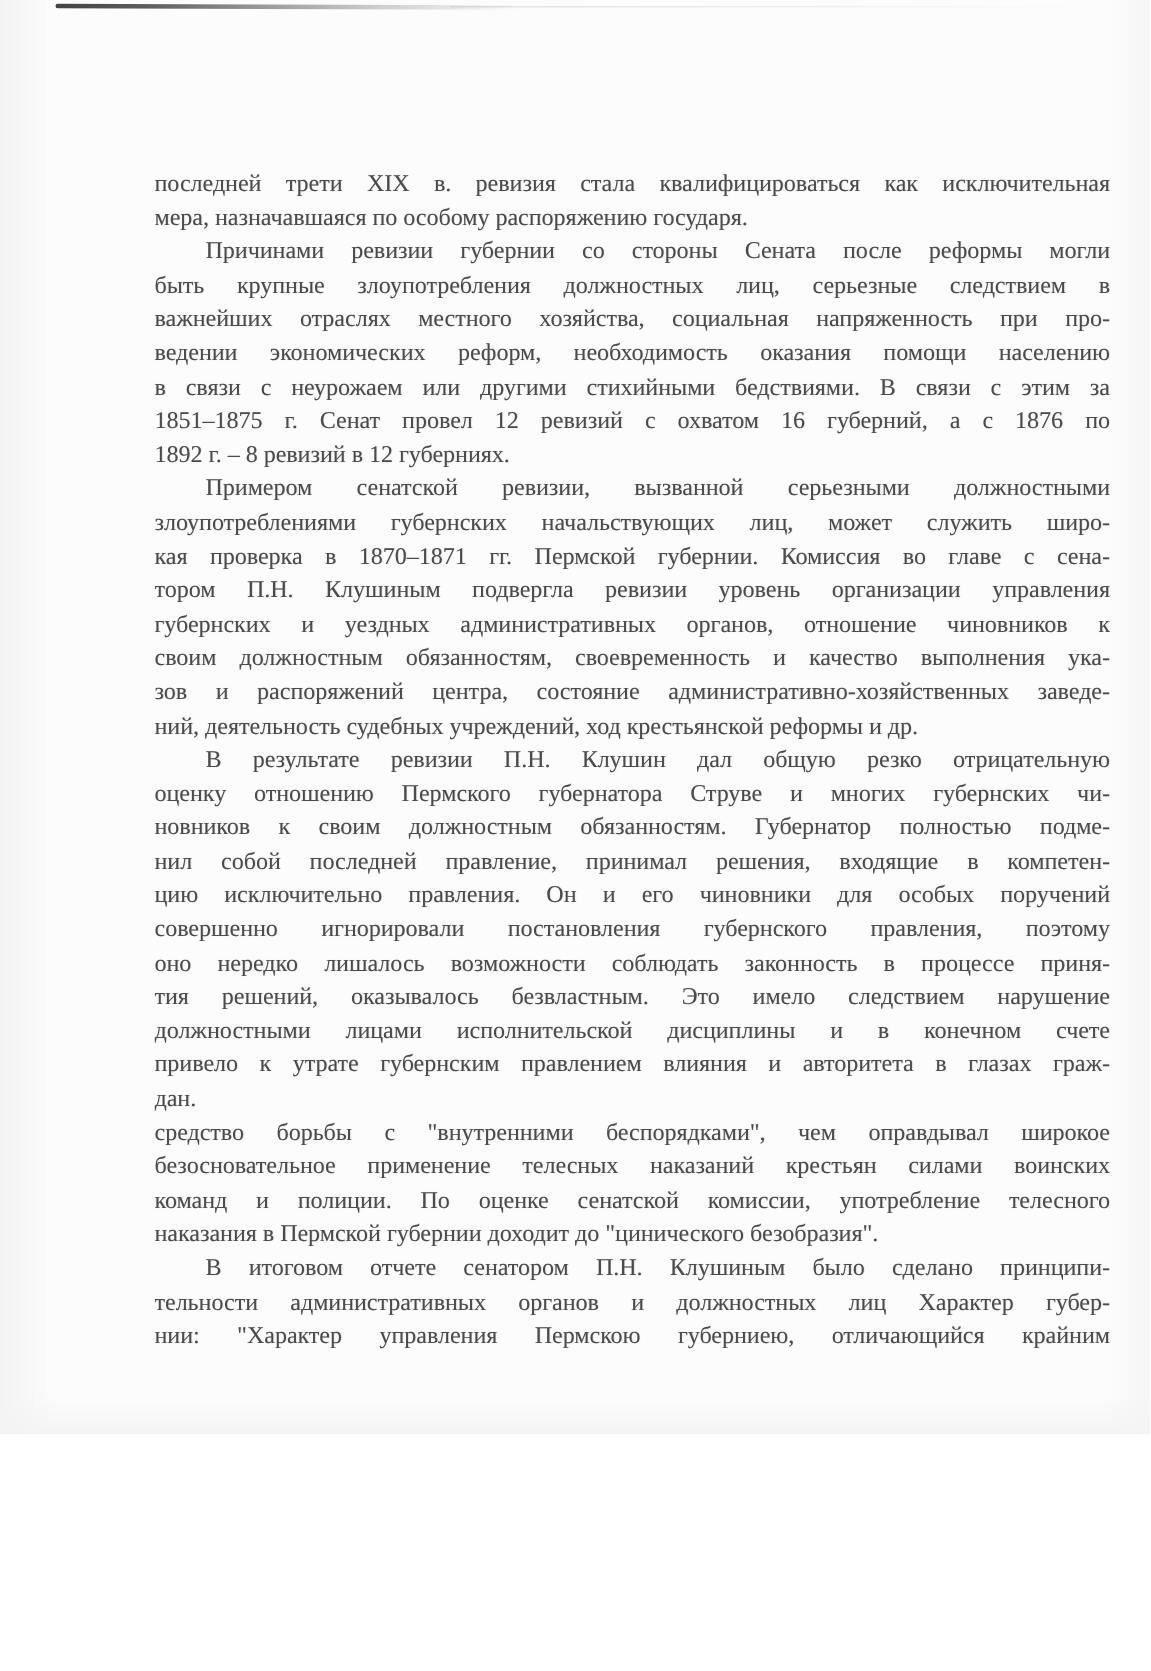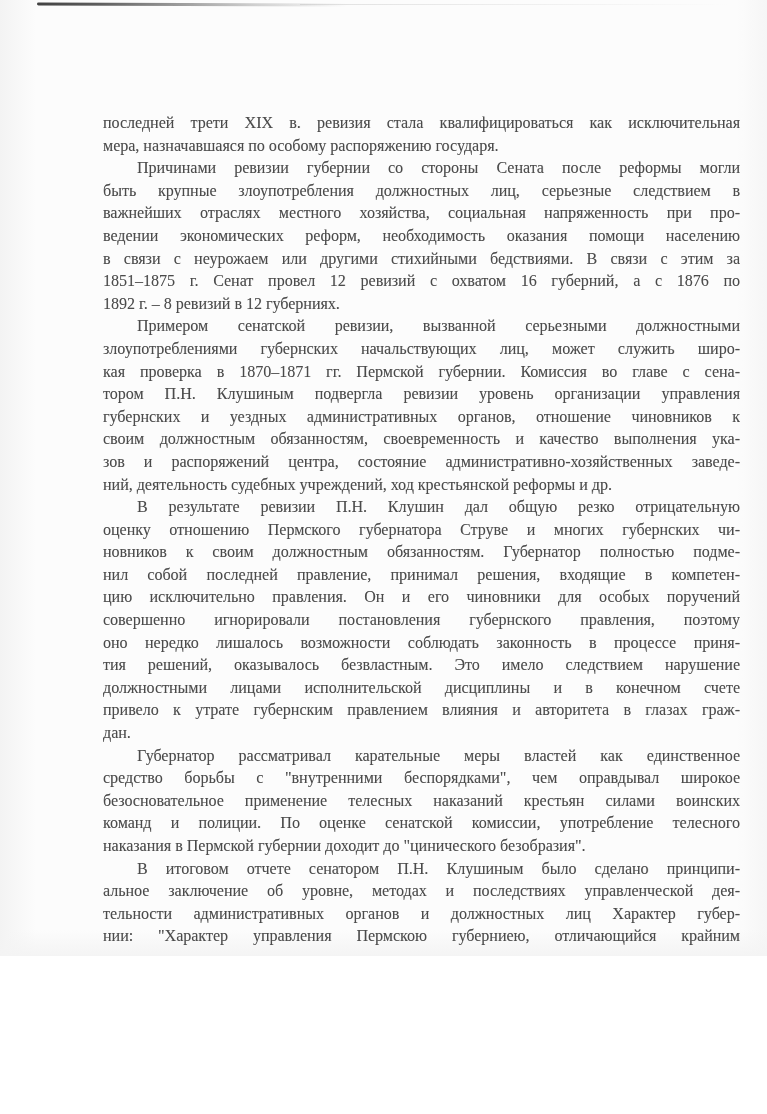--- a/index.html
+++ b/index.html
@@ -126,7 +126,6 @@
     </p>
 
     <p class="para">
-      <span class="pline indent">Губернатор рассматривал карательные меры властей как единственное</span>
       <span class="pline">средство борьбы с "внутренними беспорядками", чем оправдывал широкое</span>
       <span class="pline">безосновательное применение телесных наказаний крестьян силами воинских</span>
       <span class="pline">команд и полиции. По оценке сенатской комиссии, употребление телесного</span>

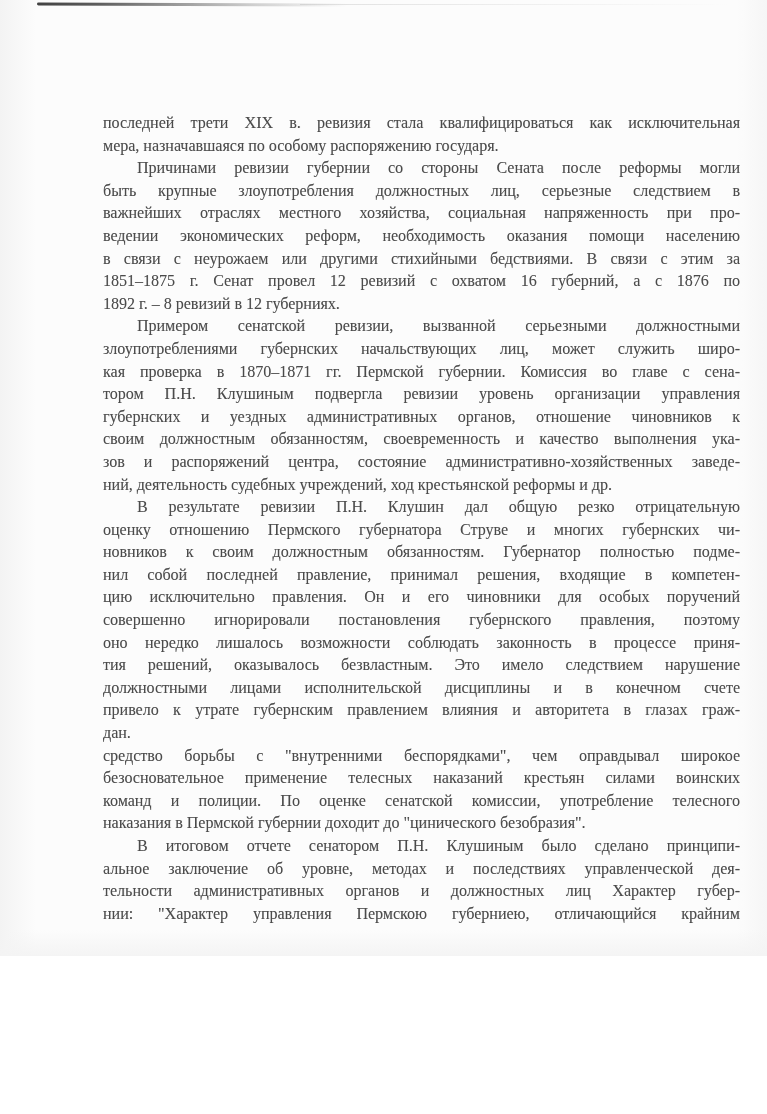--- a/index.html
+++ b/index.html
@@ -134,7 +134,6 @@
 
     <p class="para">
       <span class="pline indent">В итоговом отчете сенатором П.Н. Клушиным было сделано принципи-</span>
-      <span class="pline">альное заключение об уровне, методах и последствиях управленческой дея-</span>
       <span class="pline">тельности административных органов и должностных лиц Характер губер-</span>
       <span class="pline">нии: "Характер управления Пермскою губерниею, отличающийся крайним</span>
     </p>

